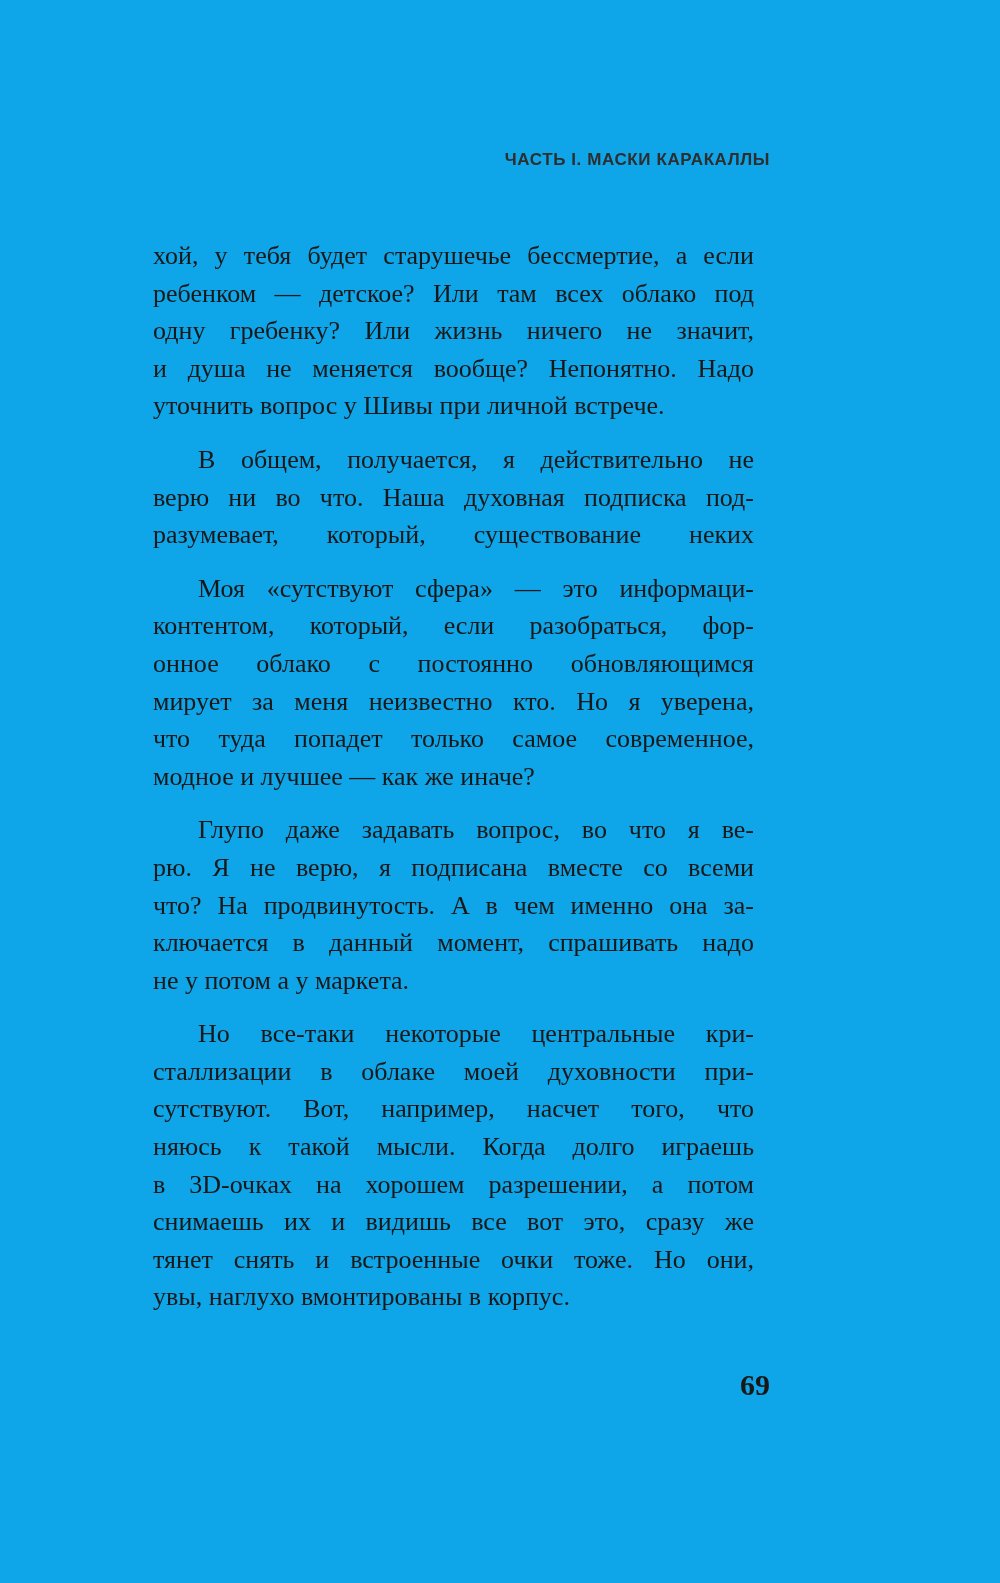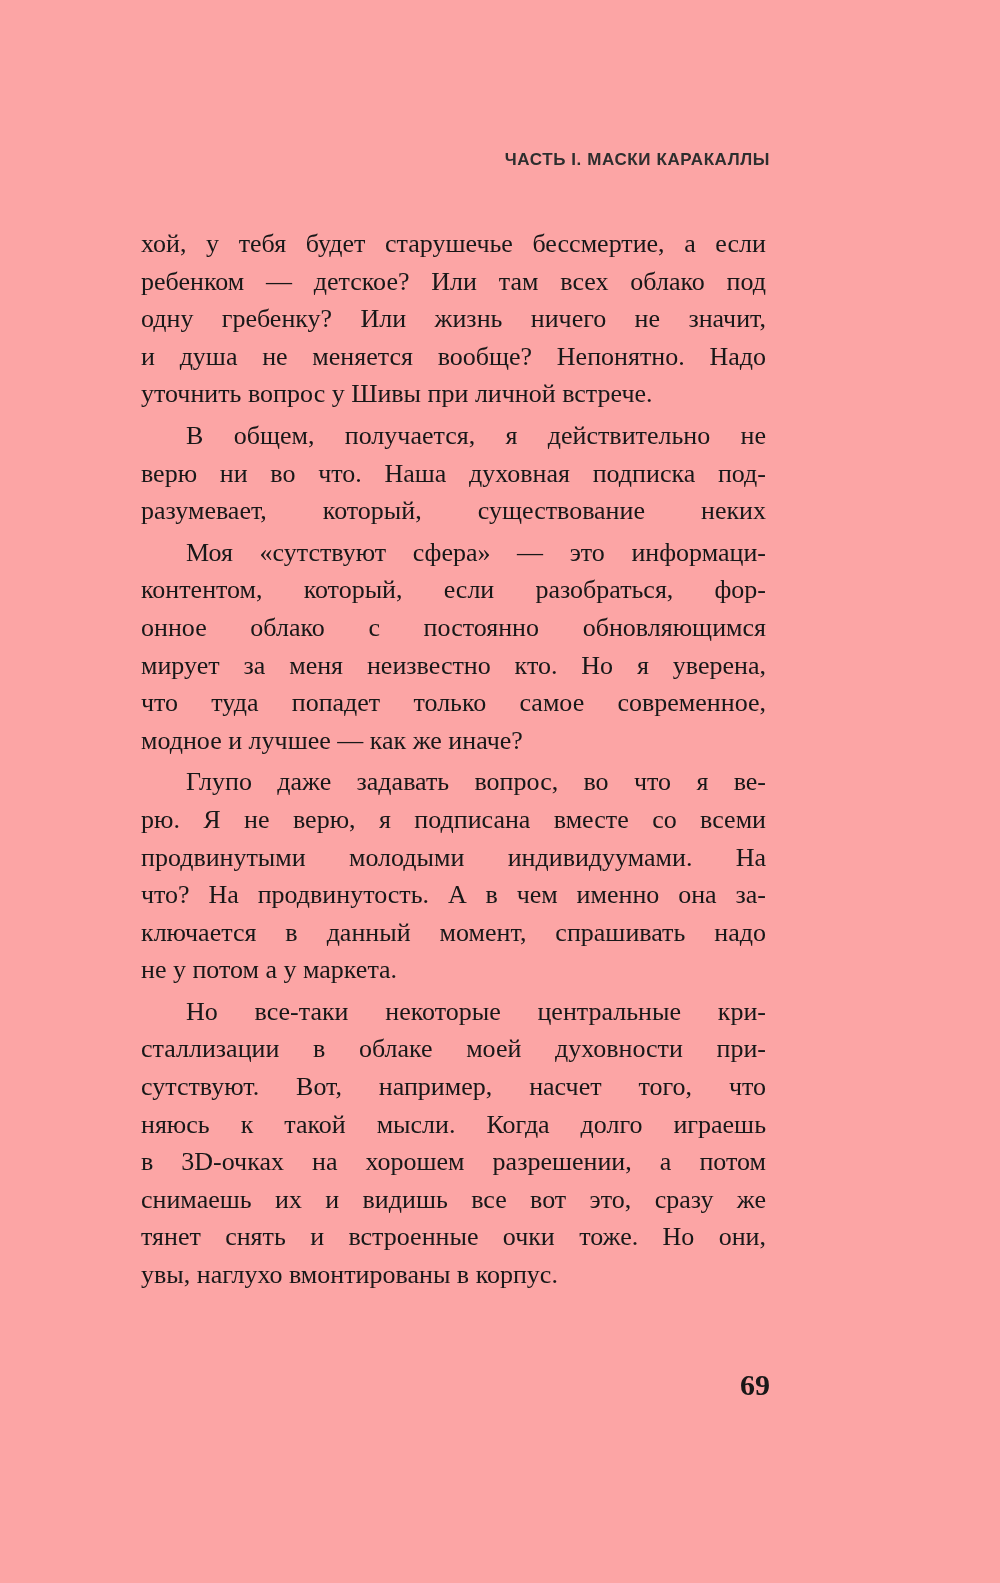--- a/index.html
+++ b/index.html
@@ -12,7 +12,7 @@
     position: relative;
     width: 1000px;
     height: 1583px;
-    background: #fca5a5;
+    background: #0ea5e9;
     overflow: hidden;
     font-family: "Liberation Serif", serif;
     color: #1c1c1c;

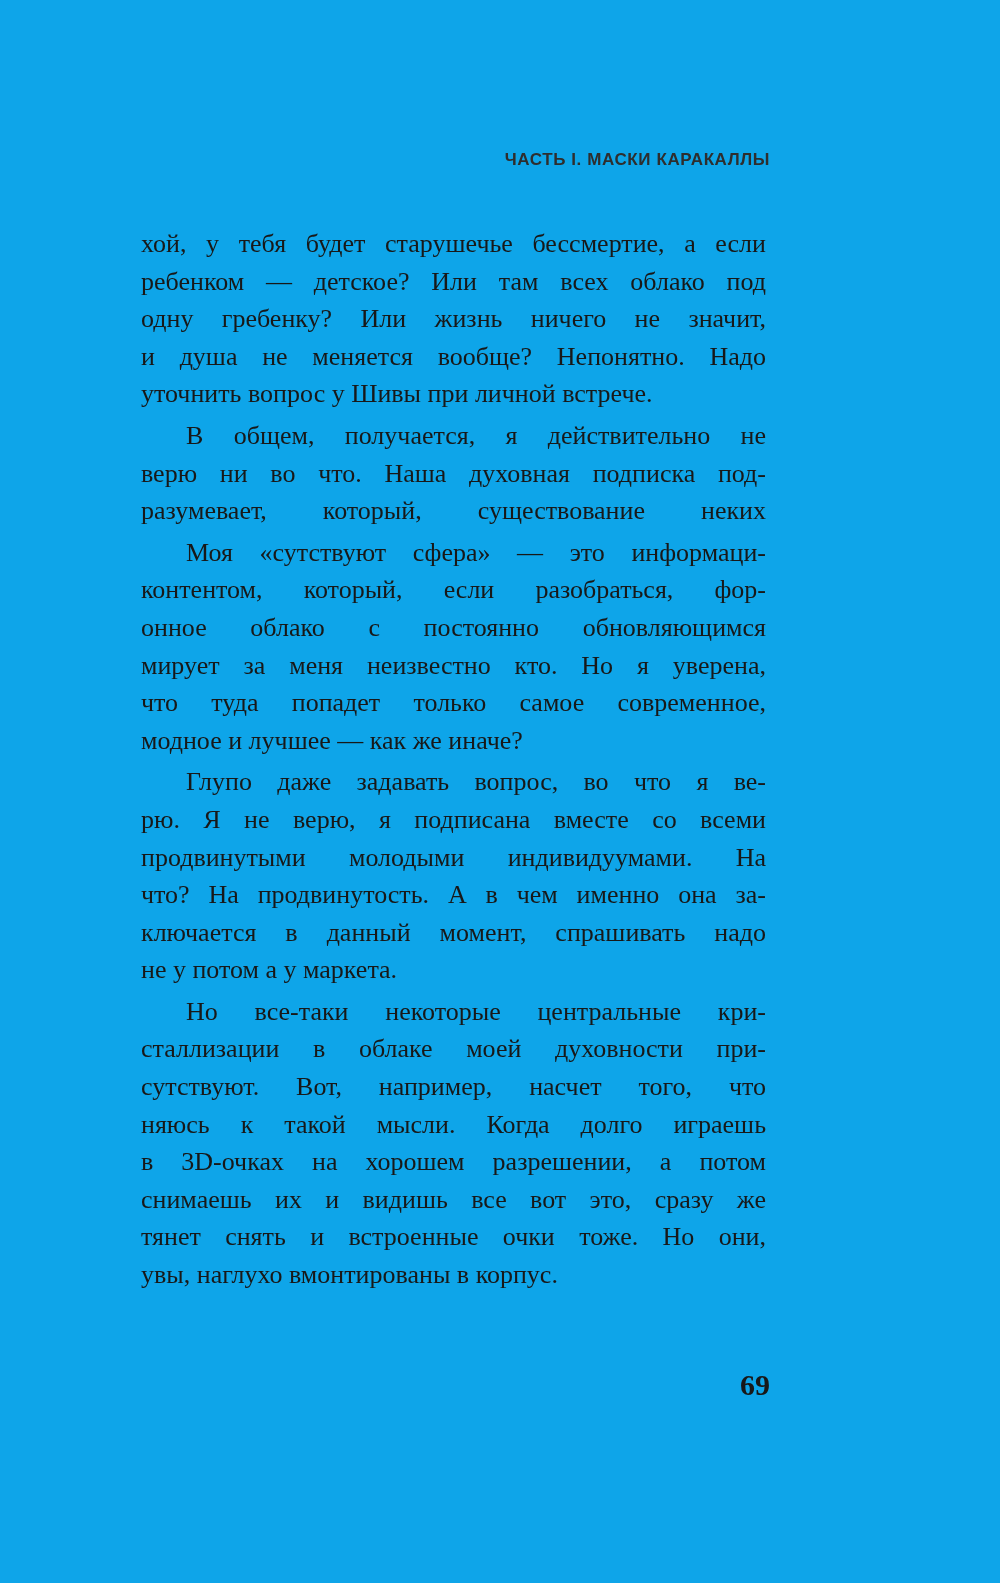--- a/index.html
+++ b/index.html
@@ -39,7 +39,7 @@
     color: #181818;
   }
   .paragraph {
-    margin: 4px;
+    margin: 16px;
     padding: 0;
   }
   .line {

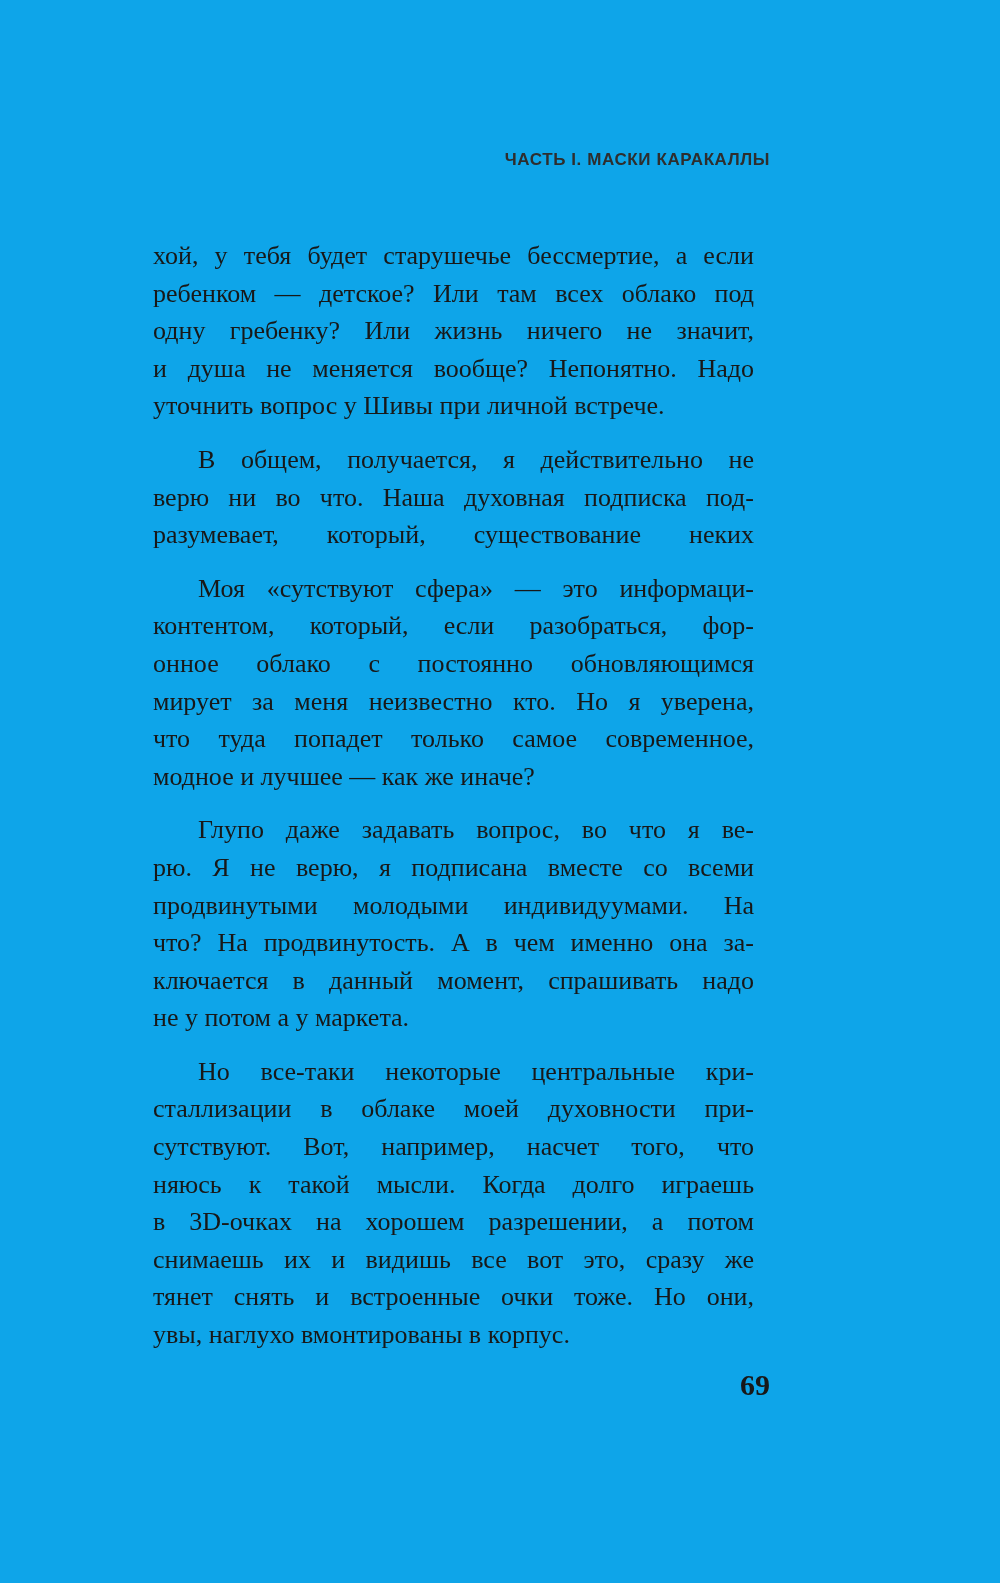--- a/index.html
+++ b/index.html
@@ -98,7 +98,6 @@
       <div class="paragraph indented">
         <div class="line first">Глупо даже задавать вопрос, во что я ве-</div>
         <div class="line">рю. Я не верю, я подписана вместе со всеми</div>
-        <div class="line">продвинутыми молодыми индивидуумами. На</div>
         <div class="line">что? На продвинутость. А в чем именно она за-</div>
         <div class="line">ключается в данный момент, спрашивать надо</div>
         <div class="line last">не у потом а у маркета.</div>

